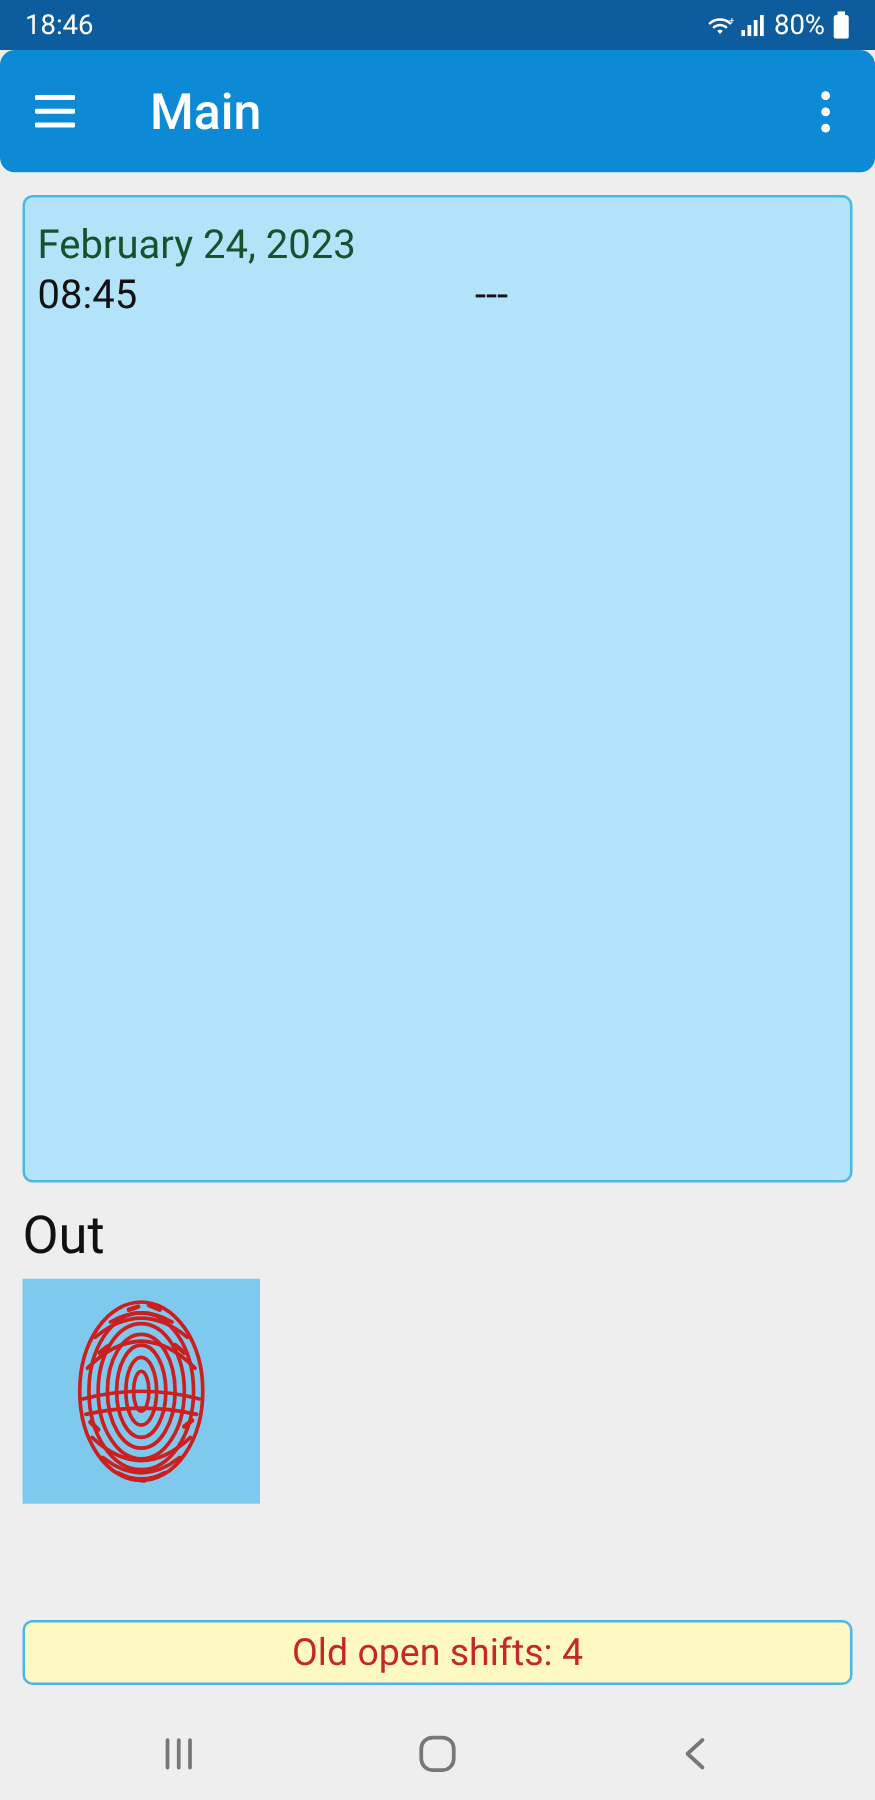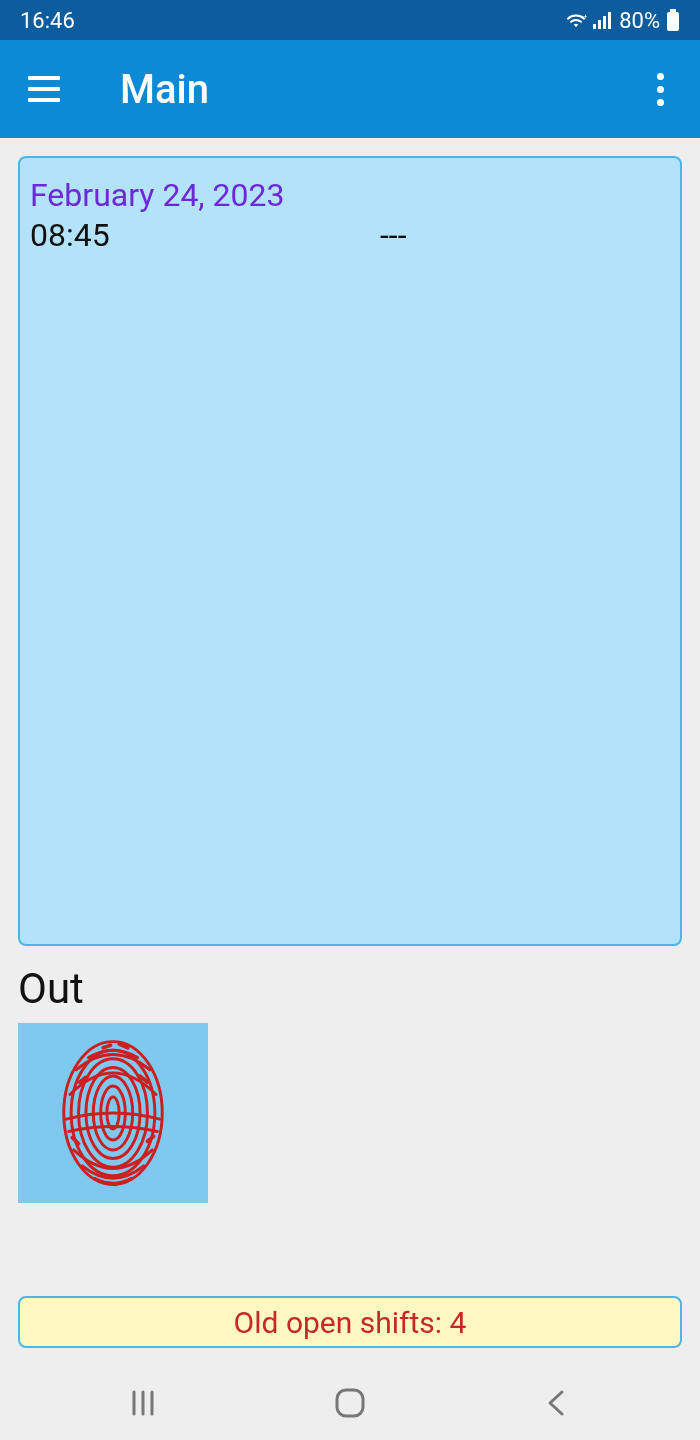--- a/index.html
+++ b/index.html
@@ -98,7 +98,7 @@
 <body>
 
 <div class="status-bar">
-  <span>16:46</span>
+  <span>18:46</span>
   <div class="status-right">
     <span>
       <svg width="22" height="18" viewBox="0 0 24 20" fill="none">

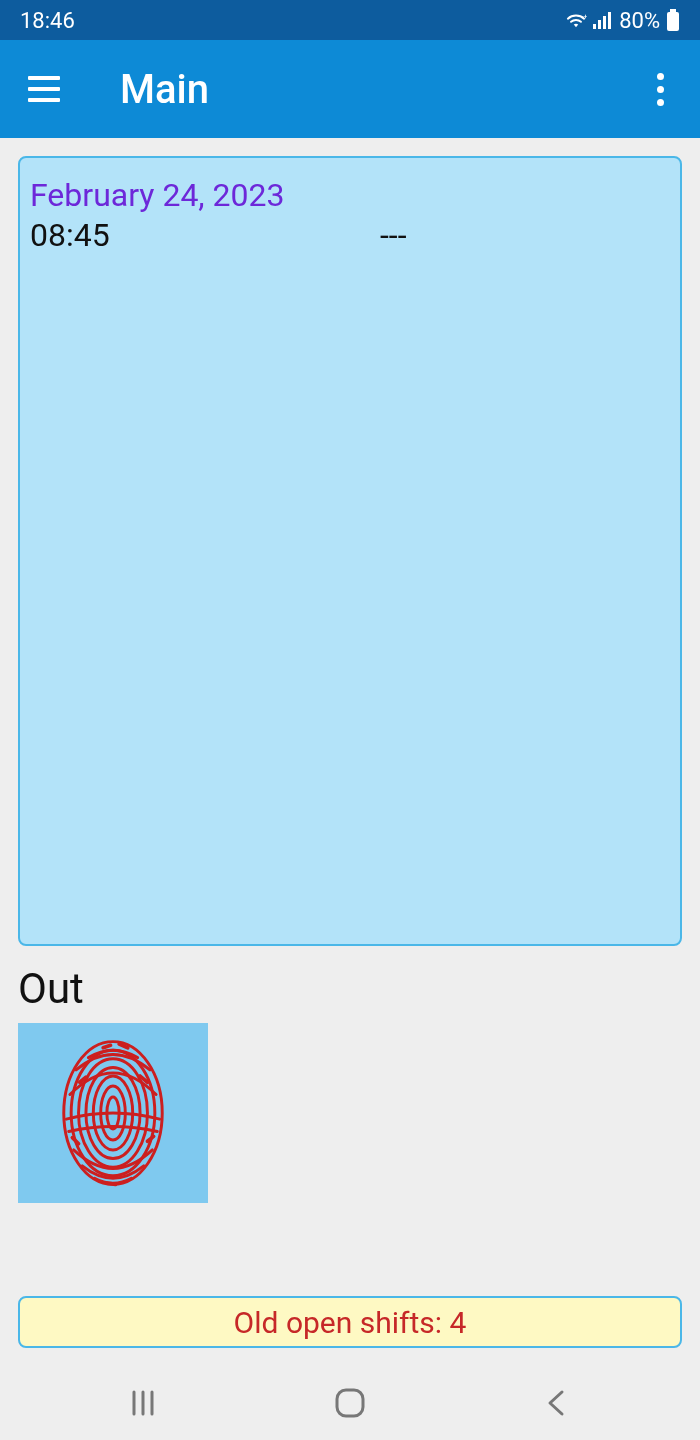--- a/index.html
+++ b/index.html
@@ -26,6 +26,7 @@
     display: flex;
     align-items: center;
     padding: 0 28px;
+    border-radius: 12px;
   }
   .hamburger { display: flex; flex-direction: column; gap: 7px; cursor: pointer; }
   .hamburger span { display: block; width: 32px; height: 4px; background: #fff; border-radius: 1px; }

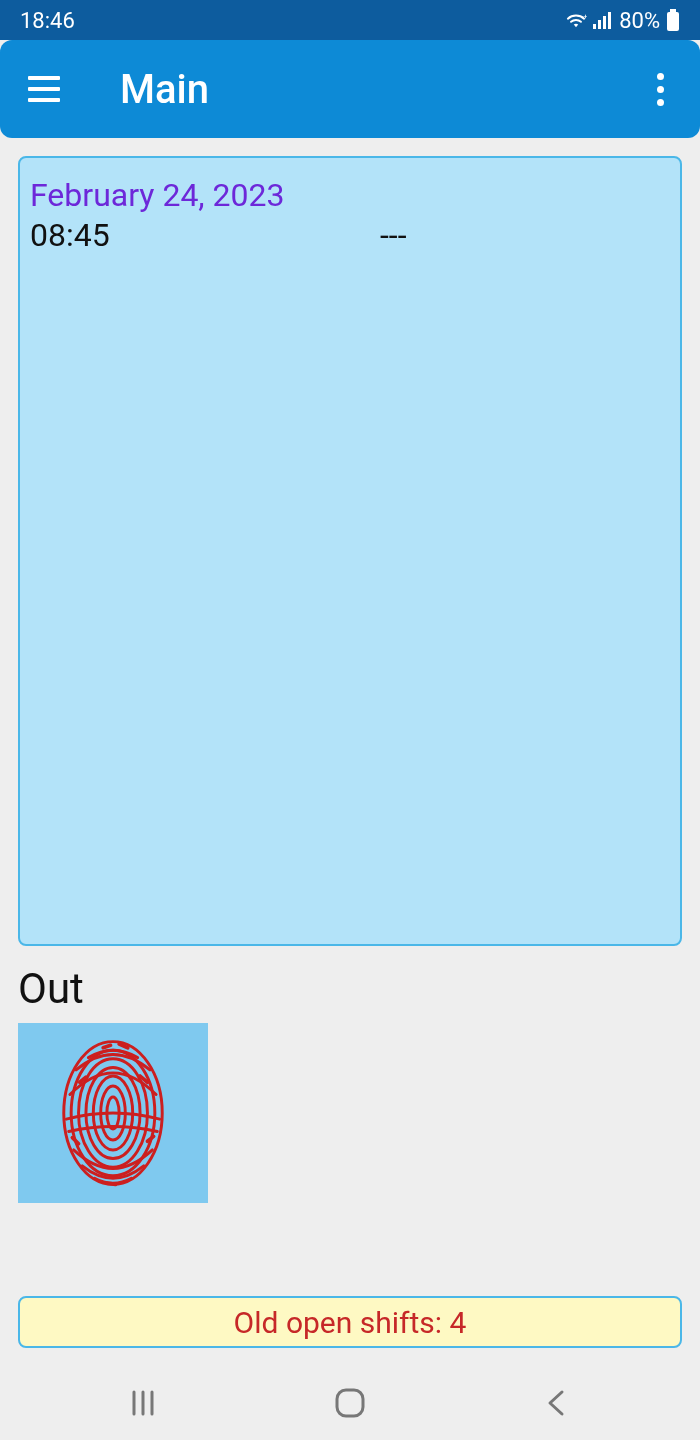--- a/index.html
+++ b/index.html
@@ -51,7 +51,7 @@
     border-bottom: 1.5px solid #9ec9da;
     padding-bottom: 2px;
   }
-  .shift-date { font-size: 32px; color: #6d28d9; margin-top: 10px; }
+  .shift-date { font-size: 32px; color: #14532d; margin-top: 10px; }
   .shift-row { display: flex; font-size: 32px; color: #111; margin-top: 2px; }
   .shift-in { width: 50%; text-align: left; padding-right: 80px; }
   .shift-out { flex: 1; text-align: left; padding-left: 30px; }

